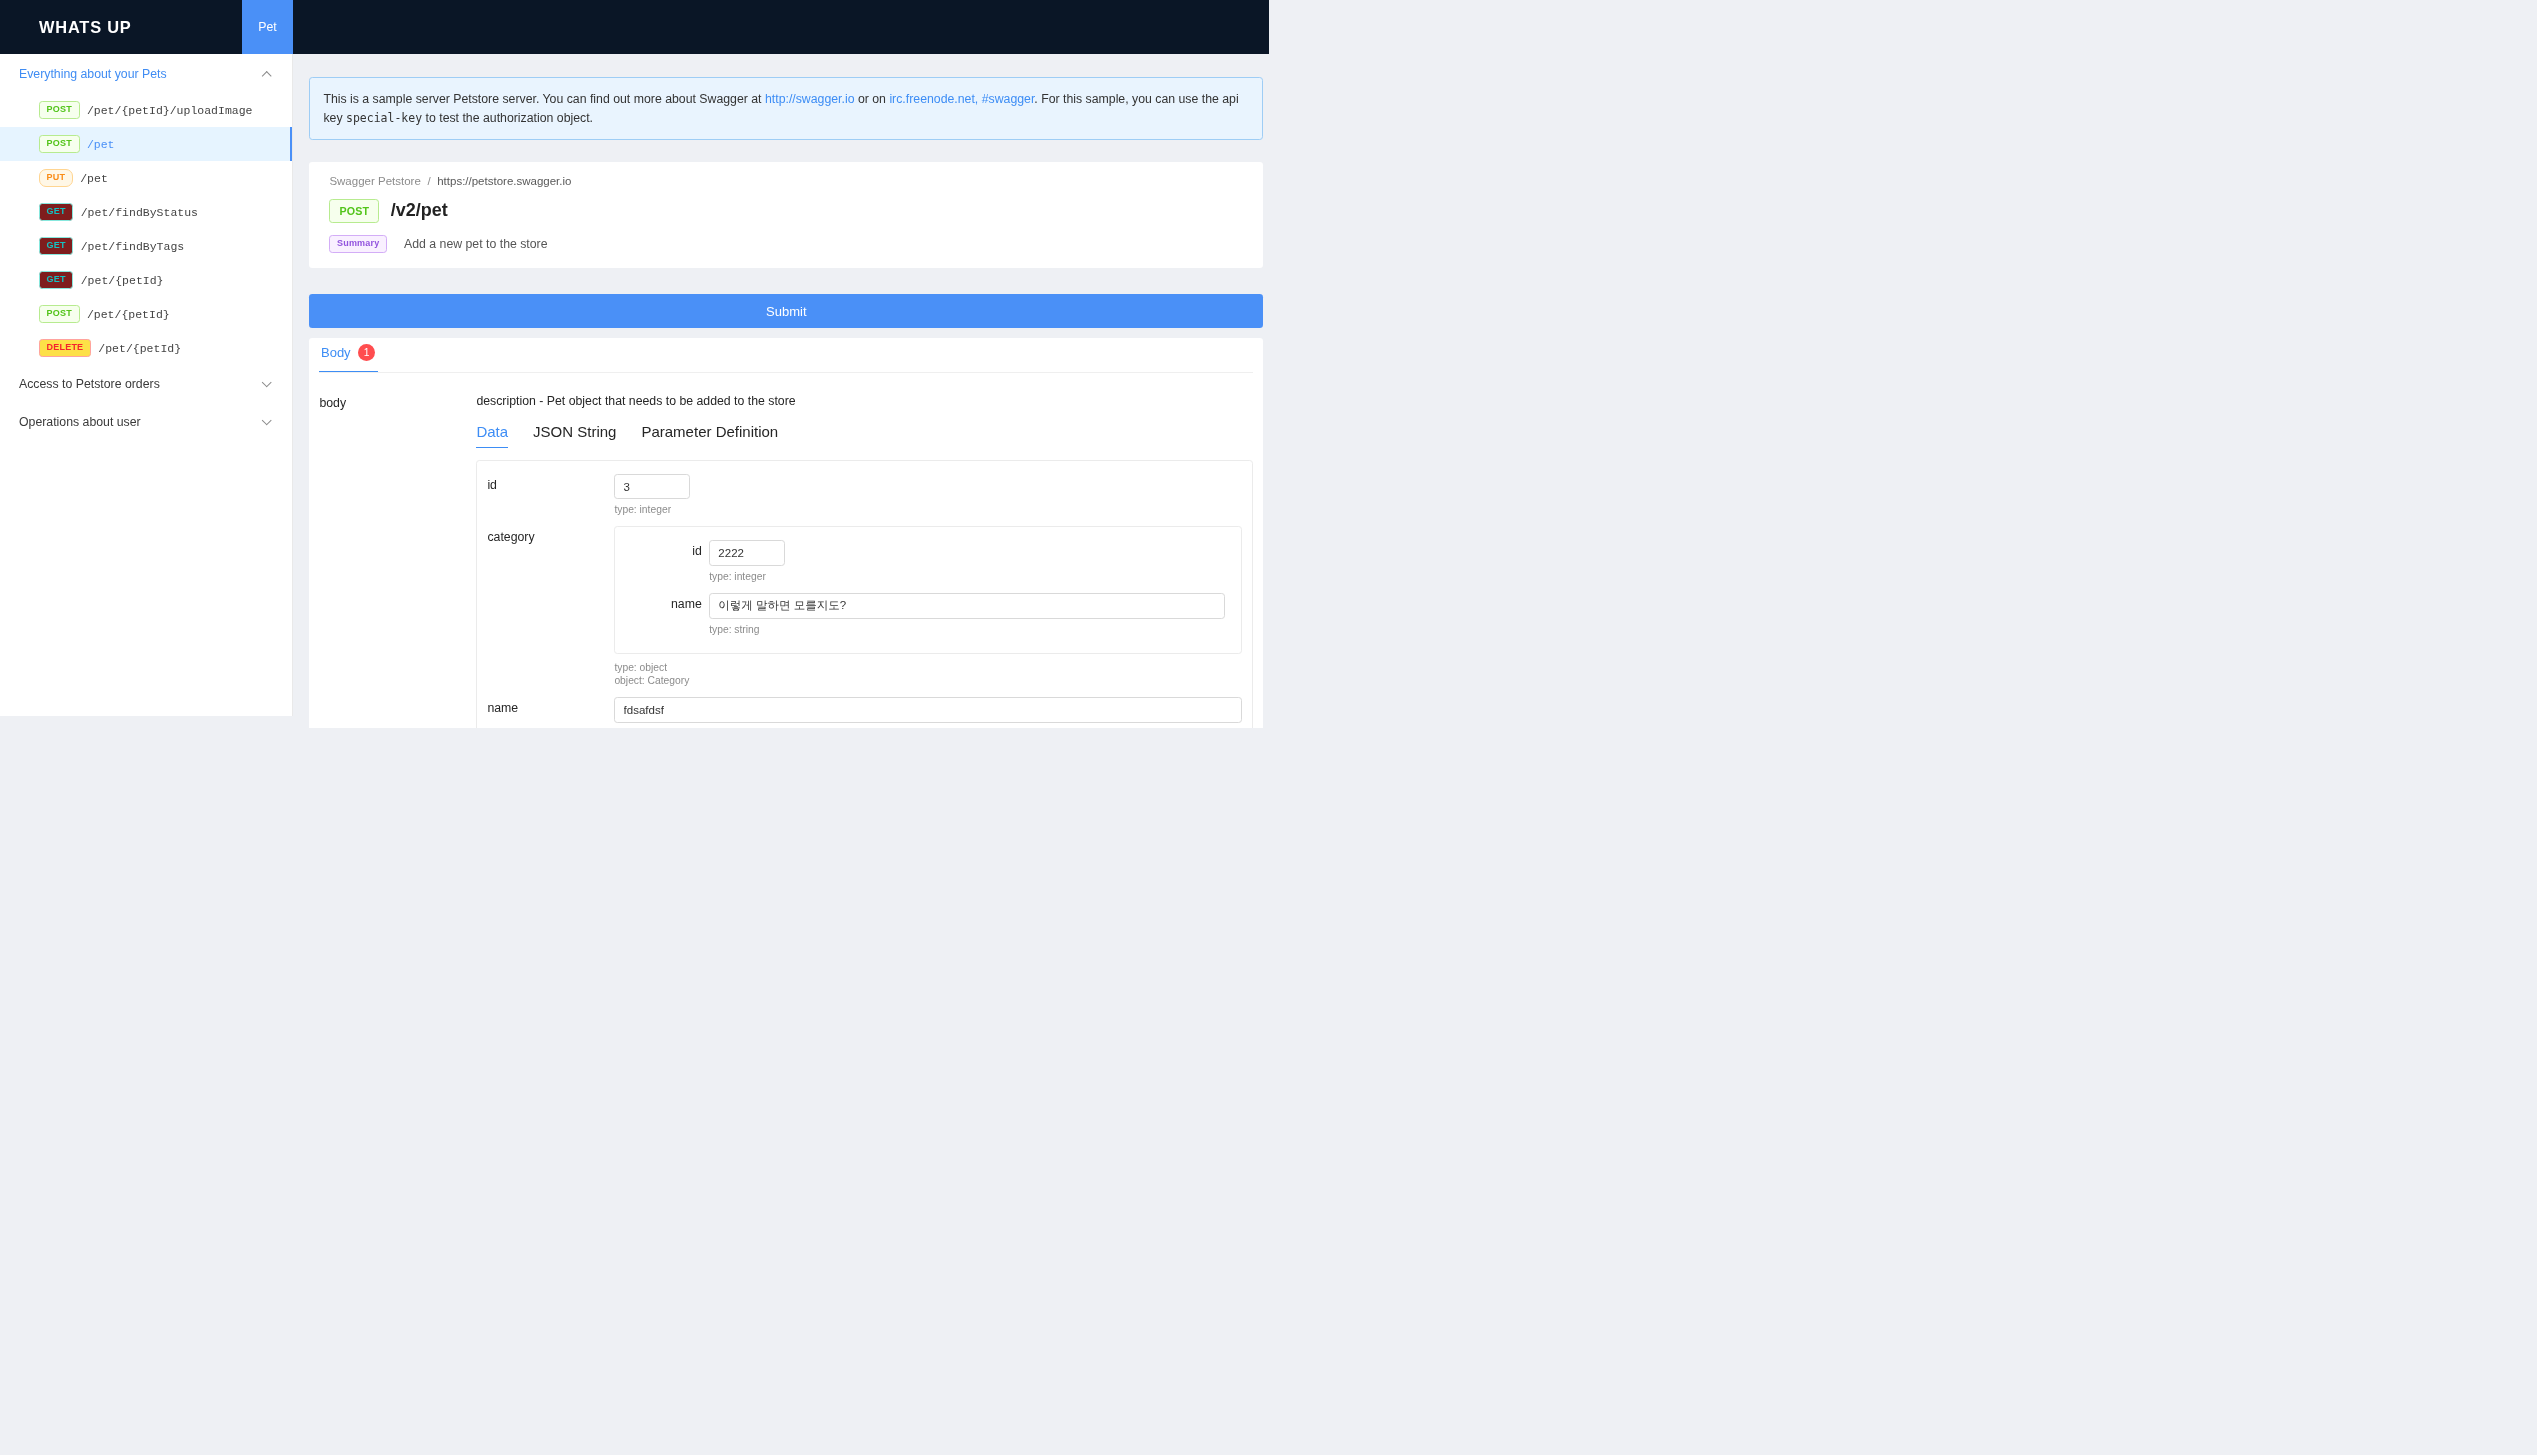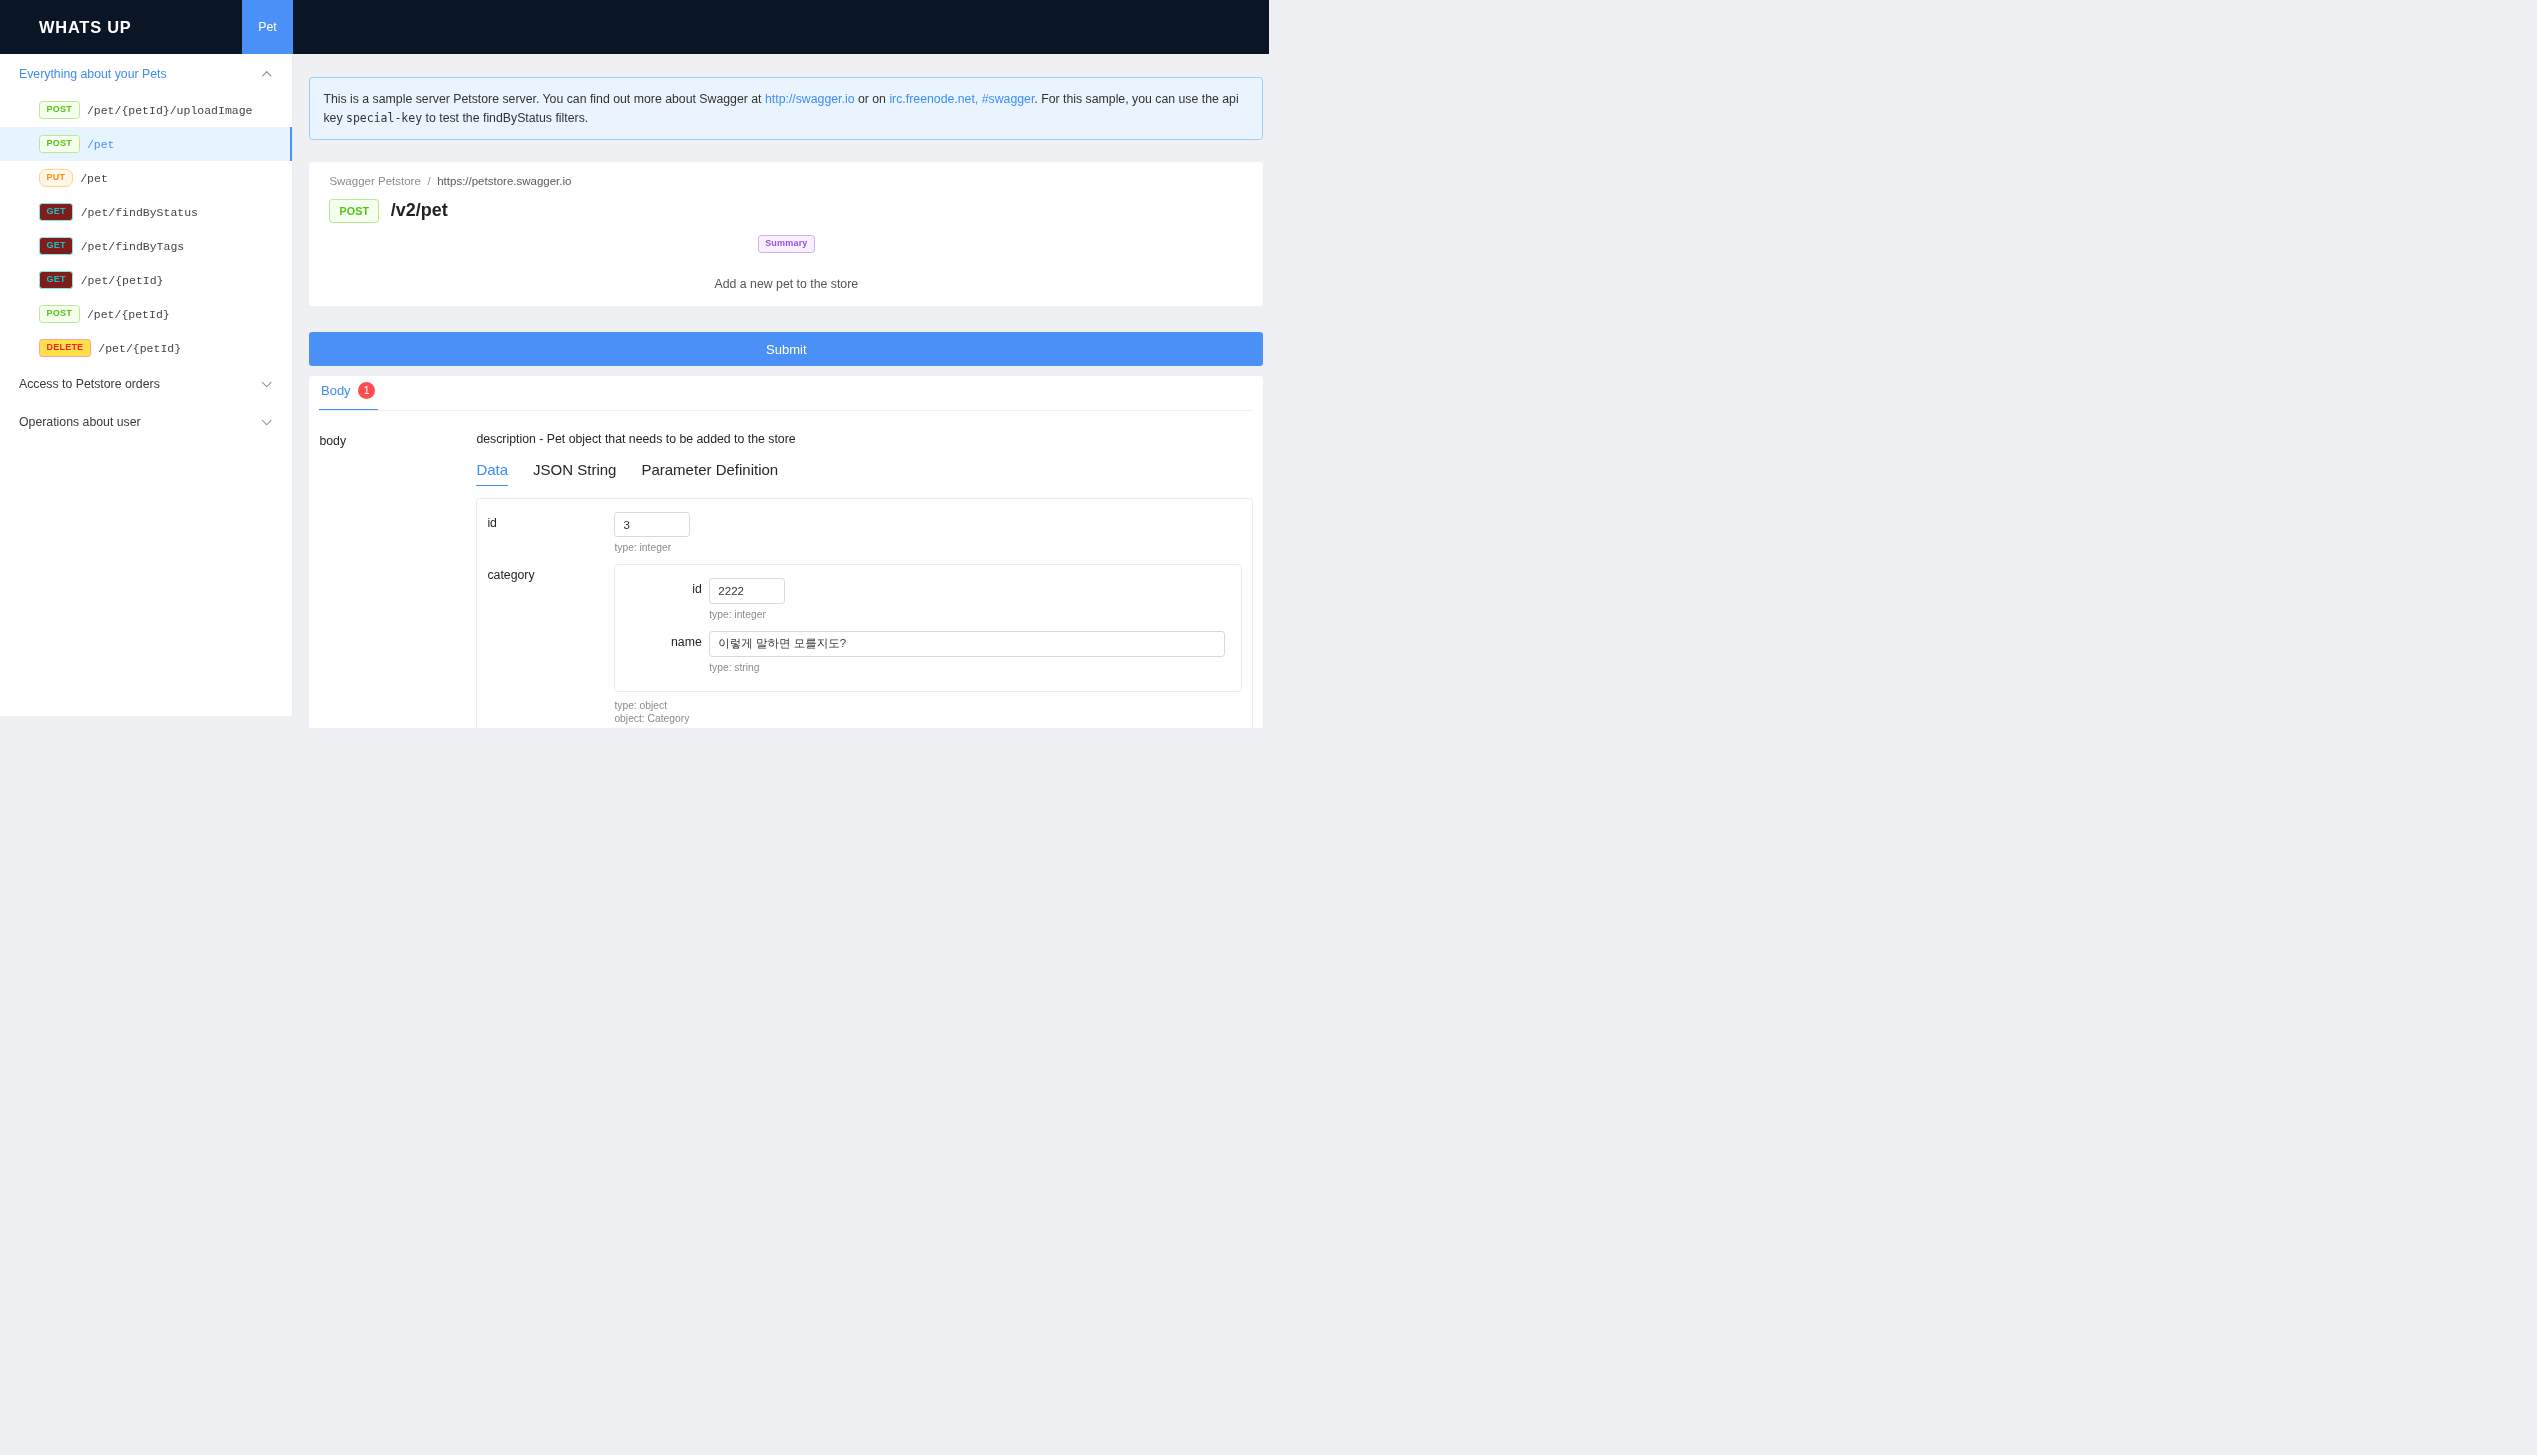--- a/index.html
+++ b/index.html
@@ -163,7 +163,7 @@
   <main class="main">
 
     <div class="banner">
-      <span>This is a sample server Petstore server. You can find out more about Swagger at </span><a>http://swagger.io</a><span> or on </span><a>irc.freenode.net, #swagger</a><span>. For this sample, you can use the api key </span><code>special-key</code><span> to test the findByStatus filters.</span>
+      <span>This is a sample server Petstore server. You can find out more about Swagger at </span><a>http://swagger.io</a><span> or on </span><a>irc.freenode.net, #swagger</a><span>. For this sample, you can use the api key </span><code>special-key</code><span> to test the authorization object.</span>
     </div>
 
     <section class="card endpoint-card">

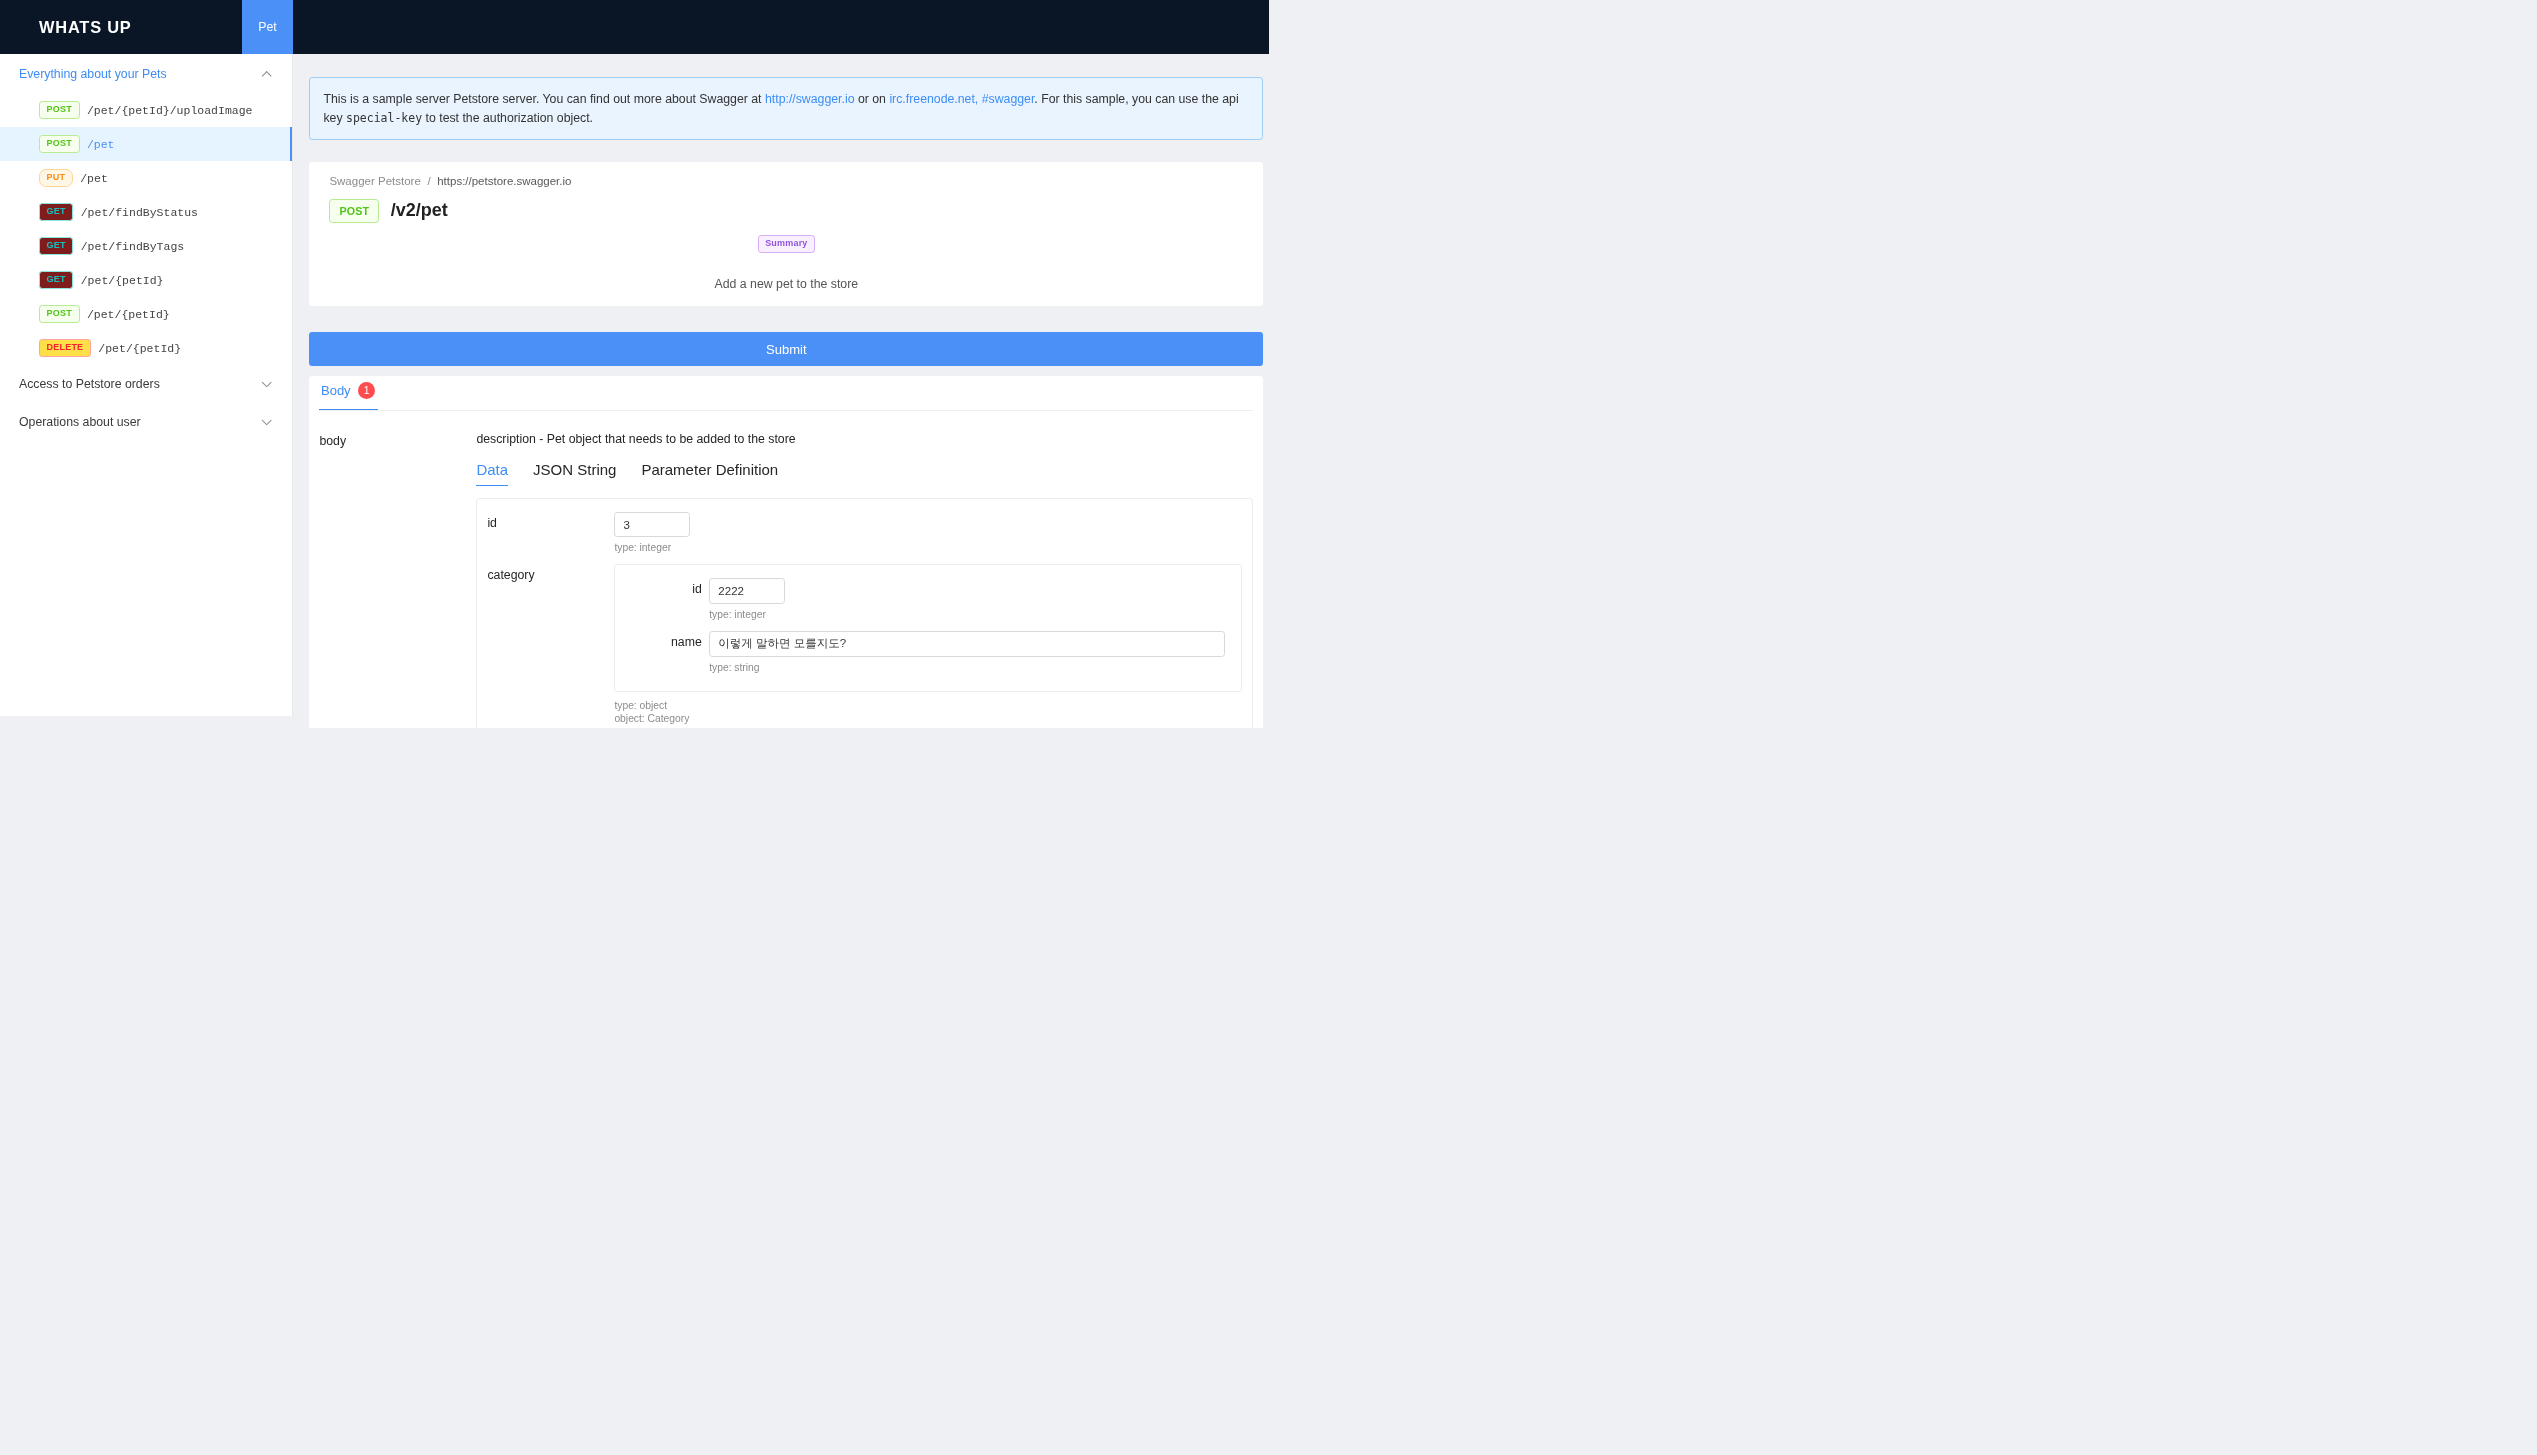--- a/index.html
+++ b/index.html
@@ -54,7 +54,7 @@
   .breadcrumb .crumb-url { color:#595959; }
   .ep-title-row { display:flex; align-items:center; gap:11.5px; margin-top:11.5px; }
   .ep-title-row h1 { font-size:18px; font-weight:700; color:#222; }
-  .ep-summary-row { display:flex; align-items:center; gap:24px; margin-top:11.5px; font-size:12.3px; color:#555;flex-direction:column; }
+  .ep-summary-row { display:flex; align-items:center; gap:17px; margin-top:11.5px; font-size:12.3px; color:#555; }
 
   .submit-btn { display:block; width:100%; margin-top:26px; height:34px; background:#4a90f7; border:none;
                 border-radius:3.3px; color:#fff; font-size:13px; cursor:pointer; font-family:inherit; }

